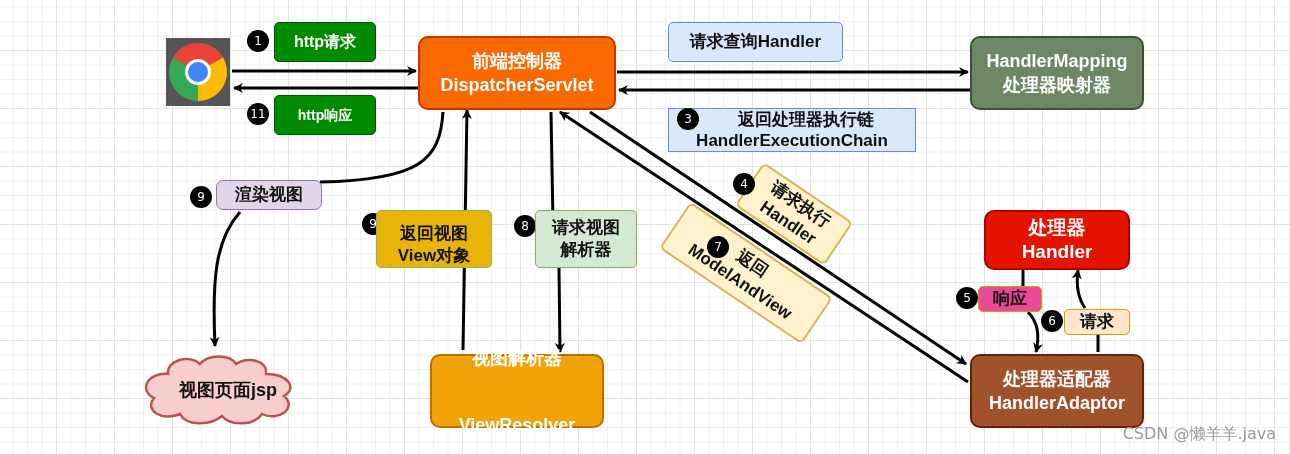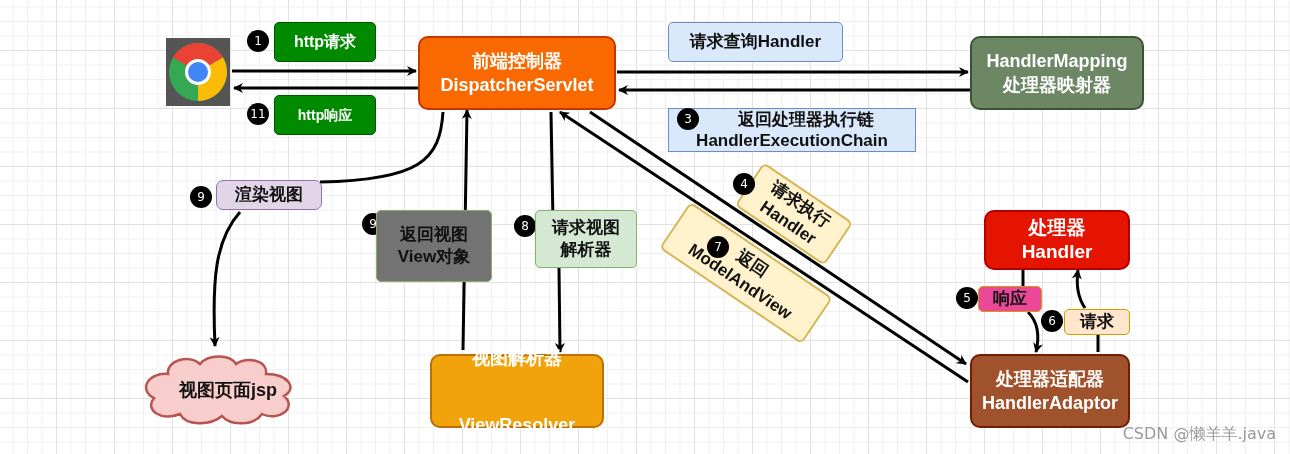--- a/index.html
+++ b/index.html
@@ -158,7 +158,7 @@
 </div>
 
 <div class="badge" style="left:362px;top:213px;">9</div>
-<div class="label" style="left:376px;top:210px;width:116px;height:72px;background:#737373;border:1.5px solid #82b366;">
+<div class="label" style="left:376px;top:210px;width:116px;height:58px;background:#eab308;border:1.5px solid #82b366;justify-content:flex-end;">
   <span>返回视图</span>
   <span>View对象</span>
 </div>

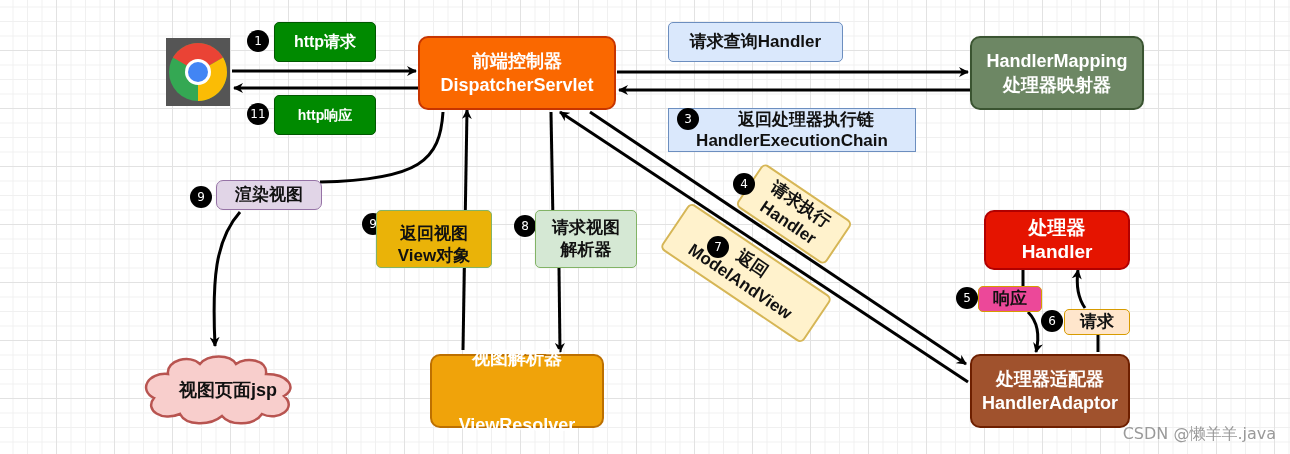--- a/index.html
+++ b/index.html
@@ -91,7 +91,7 @@
   <span>Handler</span>
 </div>
 
-<div class="node" style="left:970px;top:354px;width:160px;height:74px;background:#a0522d;border:2px solid #6d1f00;">
+<div class="node" style="left:970px;top:354px;width:174px;height:74px;background:#a0522d;border:2px solid #6d1f00;">
   <span>处理器适配器</span>
   <span>HandlerAdaptor</span>
 </div>

